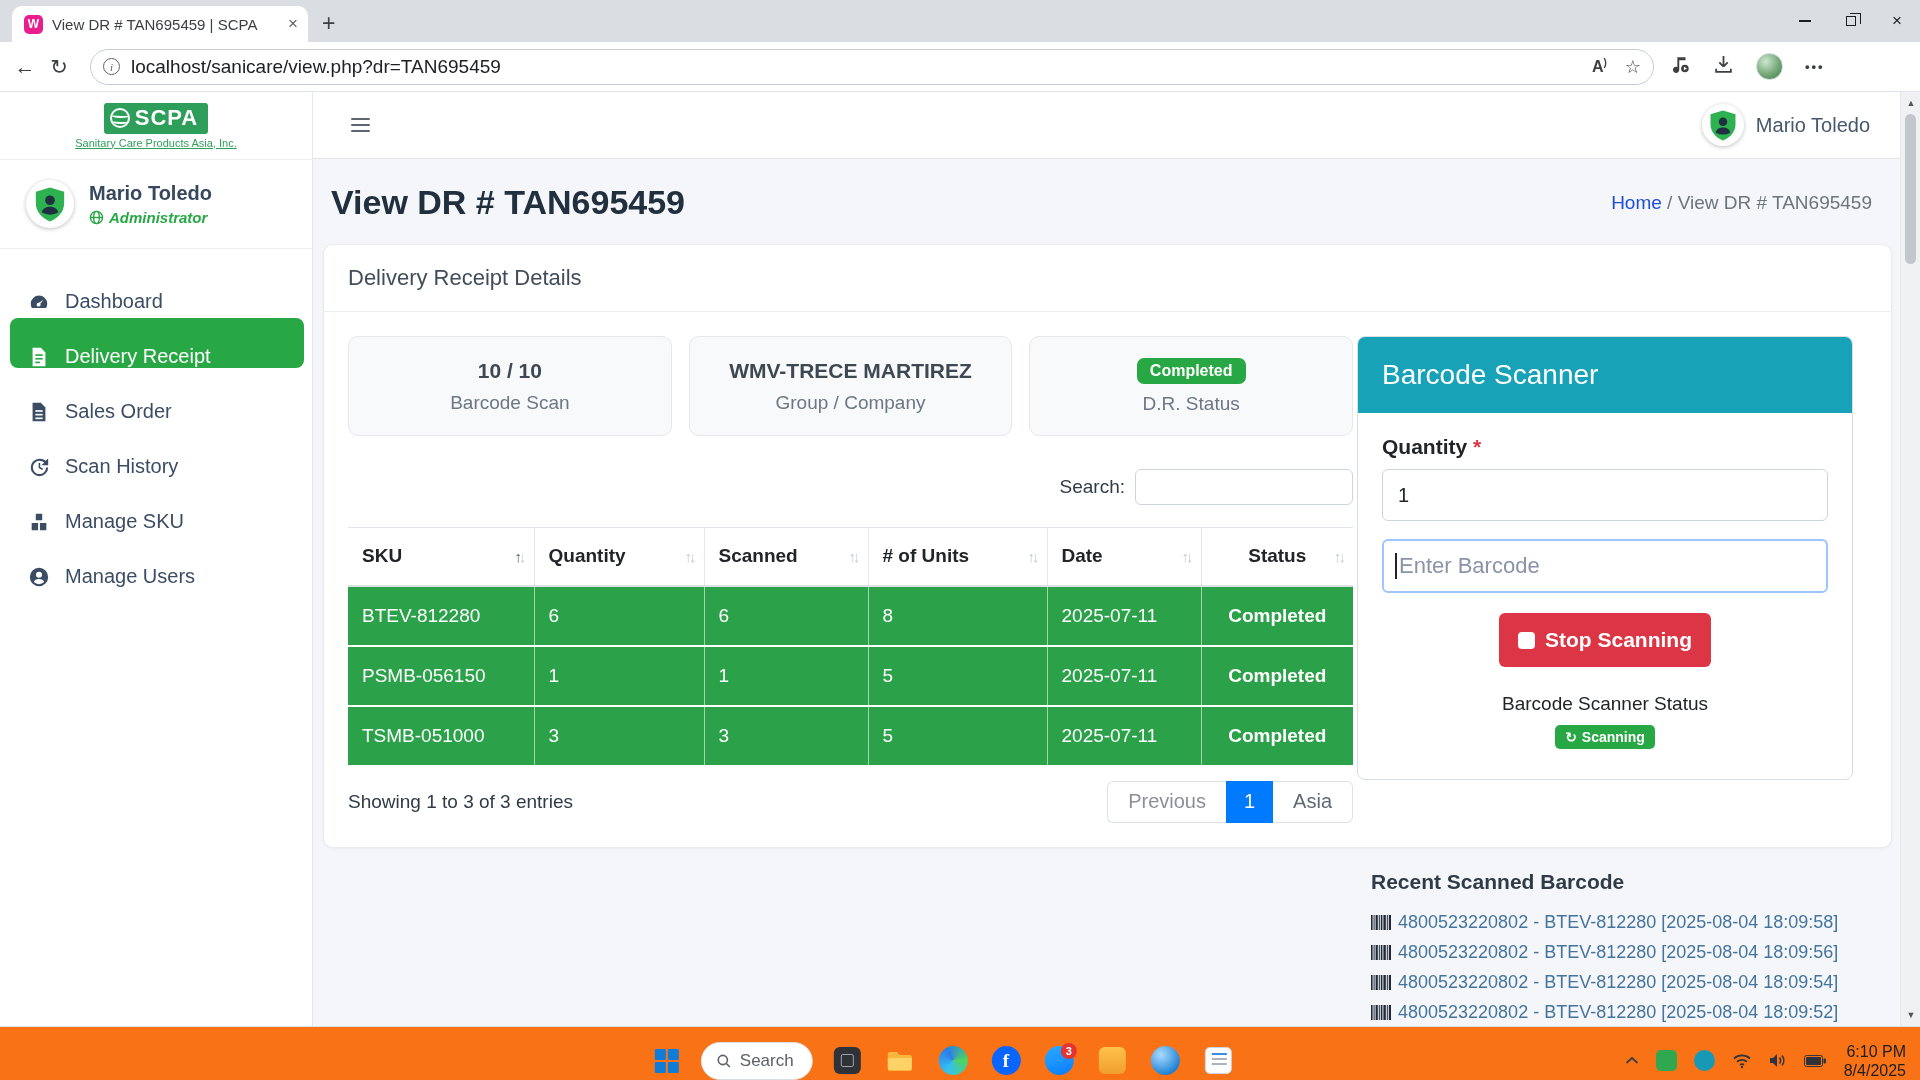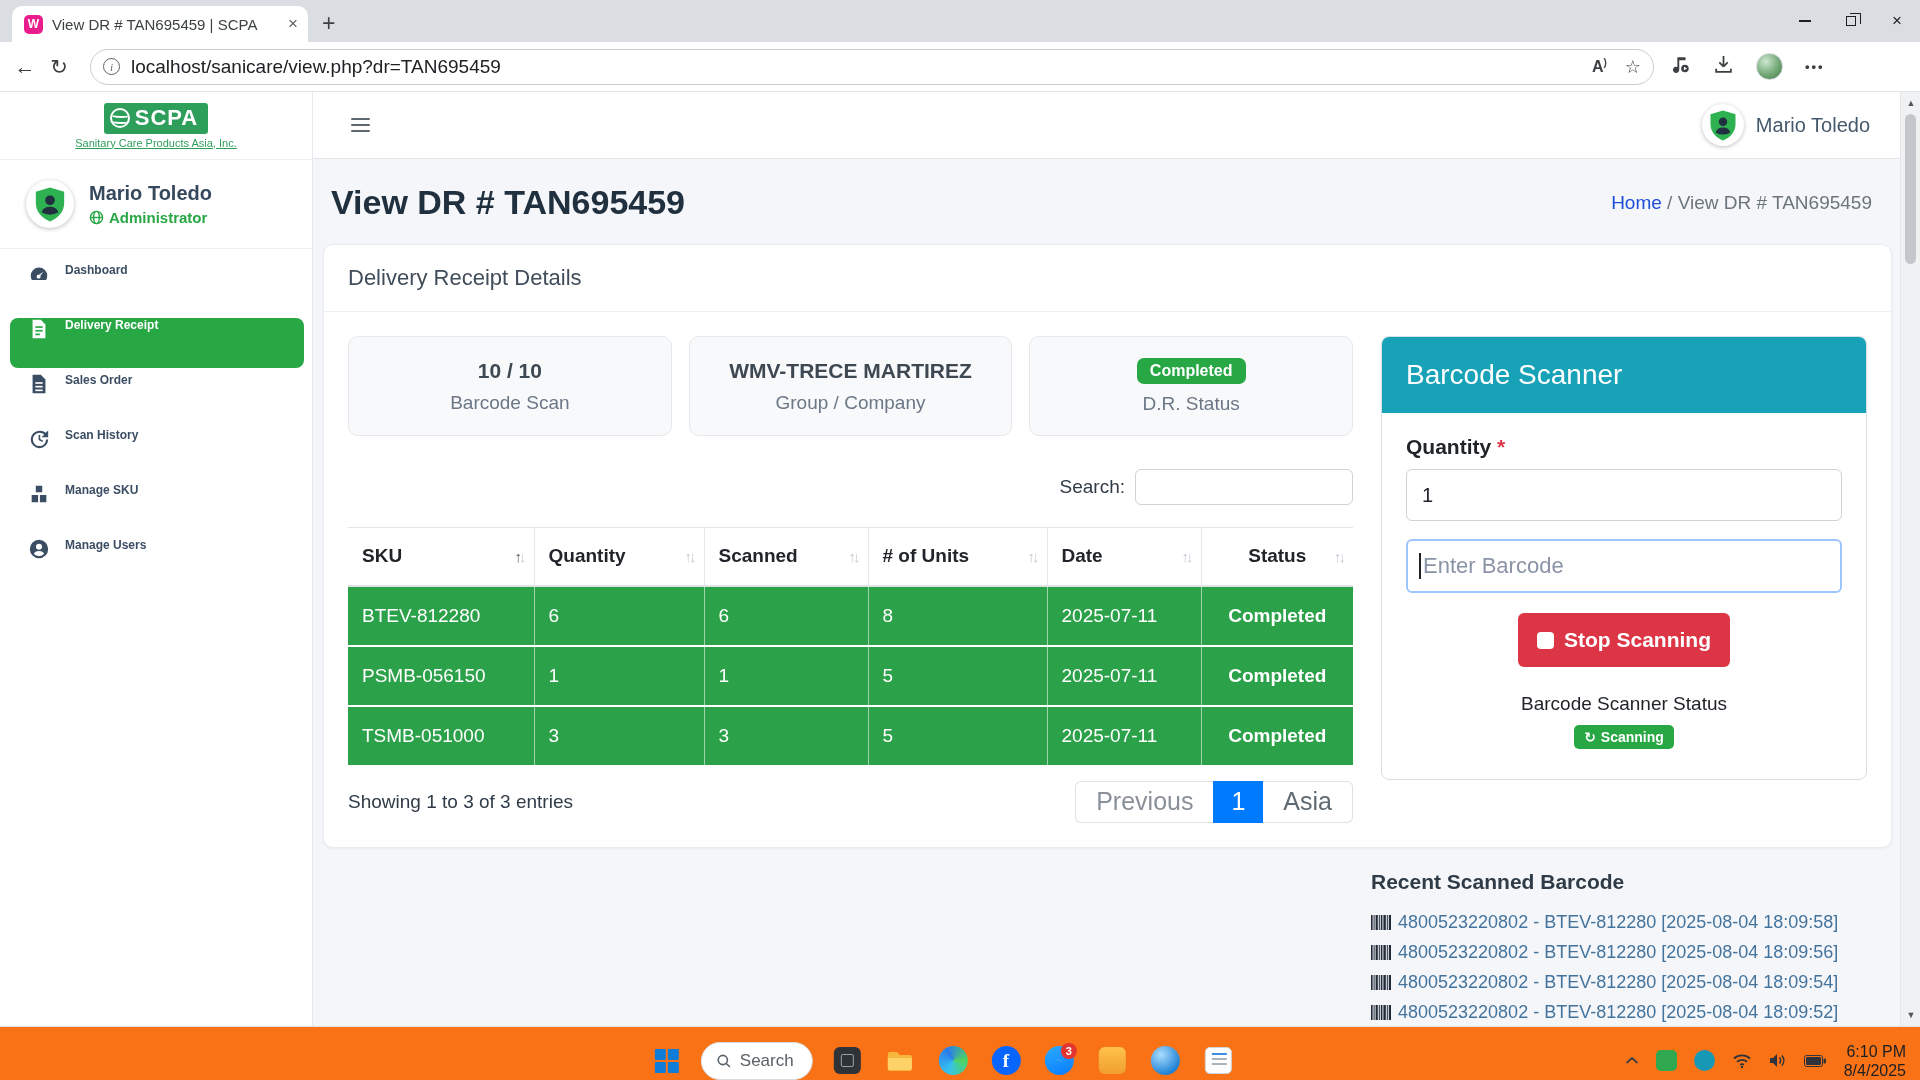--- a/index.html
+++ b/index.html
@@ -55,7 +55,7 @@
   .shieldwrap { width:48px; height:48px; background:#fff; border-radius:50%; box-shadow:0 1px 4px rgba(0,0,0,.25);
         display:flex; align-items:center; justify-content:center; }
   .profile-name { font-size:20px; font-weight:bold; color:#36485c; }
-  .profile-role { display:flex; align-items:center; gap:5px; margin-top:4px; font-size:15px; font-weight:bold; color:#28a745; }
+  .profile-role { display:flex; align-items:center; gap:5px; margin-top:4px; font-size:15px; font-weight:bold; color:#28a745;font-style:italic; }
   .nav { padding:14px 0; }
   .nav-item { display:flex; align-items:flex-start; gap:15px; height:50px; margin:0 8px 5px 10px; padding-left:18px;
         border-radius:8px; color:#3b4d63; font-size:12px; font-weight:700; }

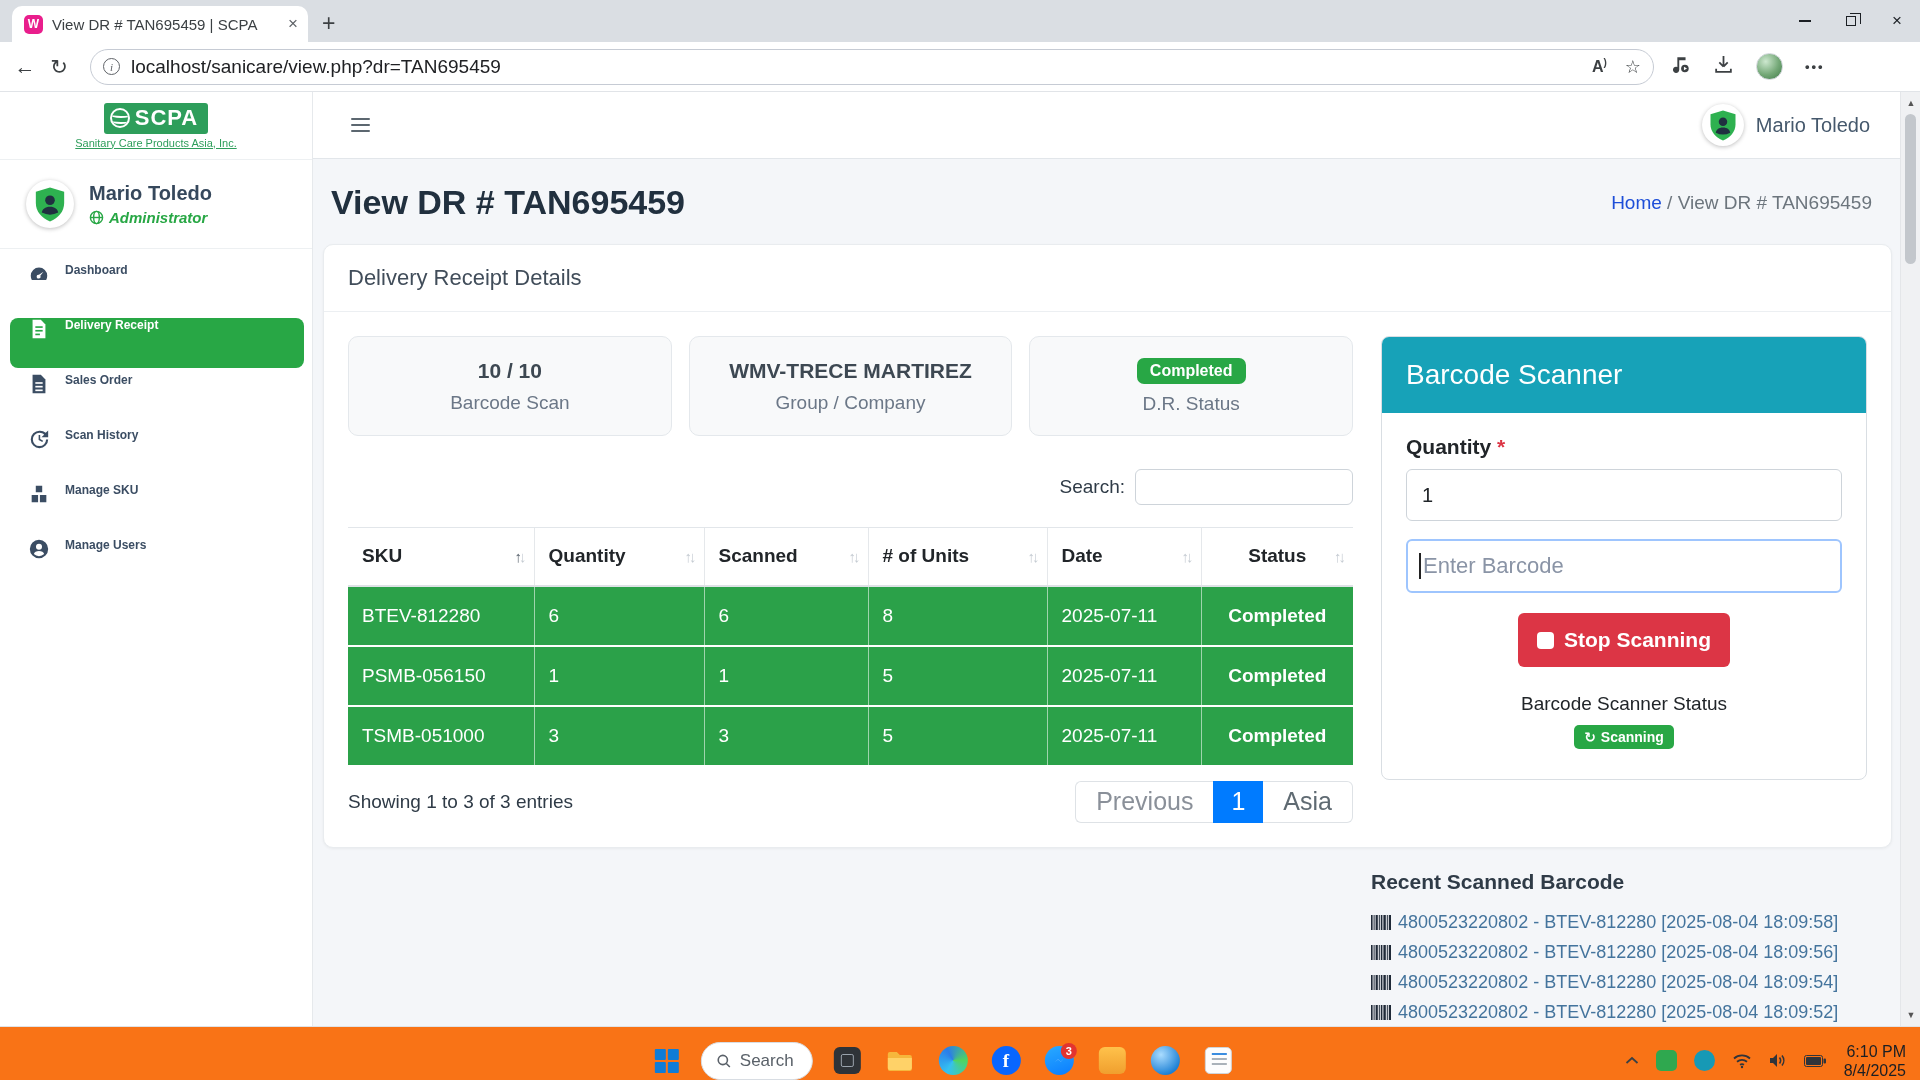--- a/index.html
+++ b/index.html
@@ -57,8 +57,8 @@
   .profile-name { font-size:20px; font-weight:bold; color:#36485c; }
   .profile-role { display:flex; align-items:center; gap:5px; margin-top:4px; font-size:15px; font-weight:bold; color:#28a745;font-style:italic; }
   .nav { padding:14px 0; }
-  .nav-item { display:flex; align-items:flex-start; gap:15px; height:50px; margin:0 8px 5px 10px; padding-left:18px;
-        border-radius:8px; color:#3b4d63; font-size:12px; font-weight:700; }
+  .nav-item { display:flex; align-items:flex-end; gap:15px; height:50px; margin:0 8px 5px 10px; padding-left:18px;
+        border-radius:8px; color:#3b4d63; font-size:20px; font-weight:400; }
   .nav-item svg { flex:0 0 22px; }
   .nav-item.active { background:#28a745; color:#fff; --icon-bg:#28a745; }
 

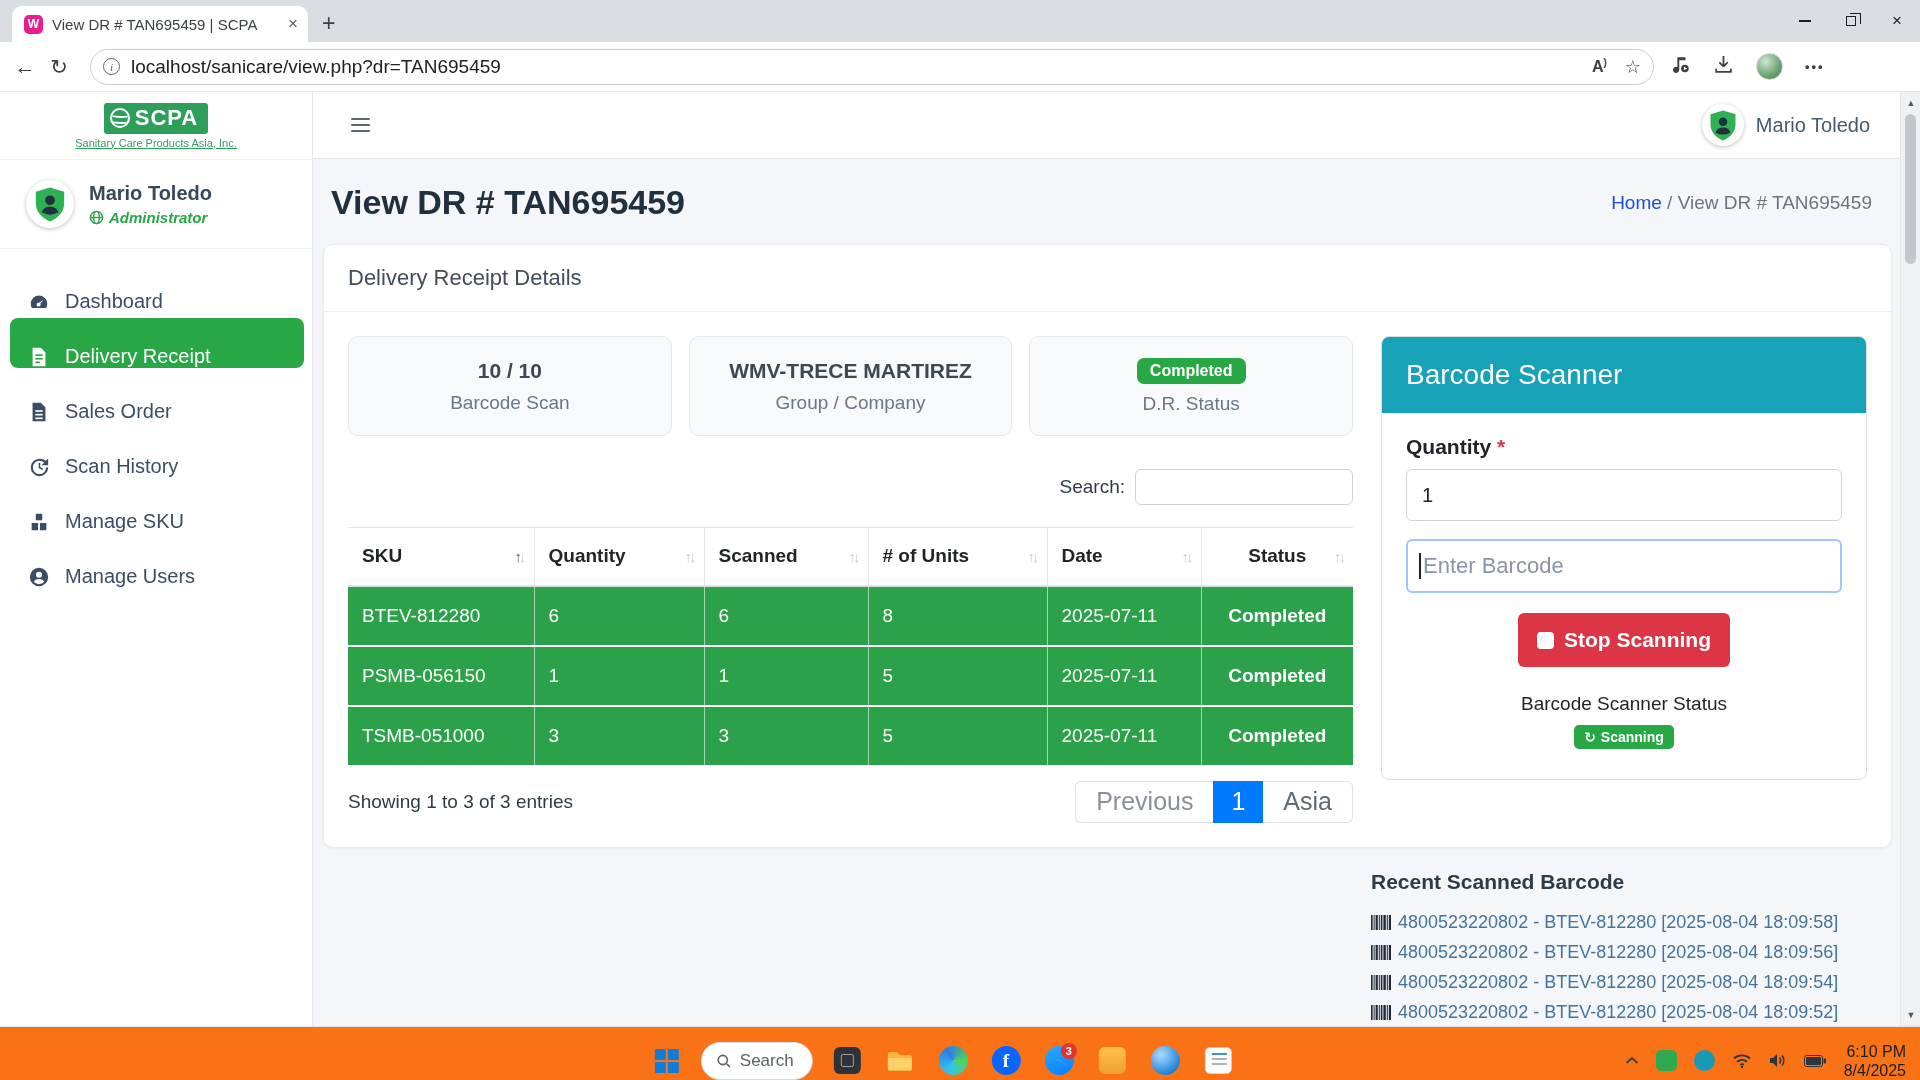--- a/index.html
+++ b/index.html
@@ -78,7 +78,7 @@
   .maincard { background:#fff; border:1px solid #e9ecef; border-radius:10px; margin:0 8px 0 10px;
         box-shadow:0 1px 3px rgba(0,0,0,.05); }
   .card-h { font-size:22px; color:#414d5a; padding:20px 24px; border-bottom:1px solid #eceff2; }
-  .card-b { display:flex; gap:28px; padding:24px; }
+  .card-b { display:flex; gap:4px; padding:24px; }
   .leftcol { width:1005px; }
   .stats { display:flex; gap:17px; }
   .stat { width:324px; height:100px; background:#f8f9fa; border:1px solid #e4e8ec; border-radius:10px;

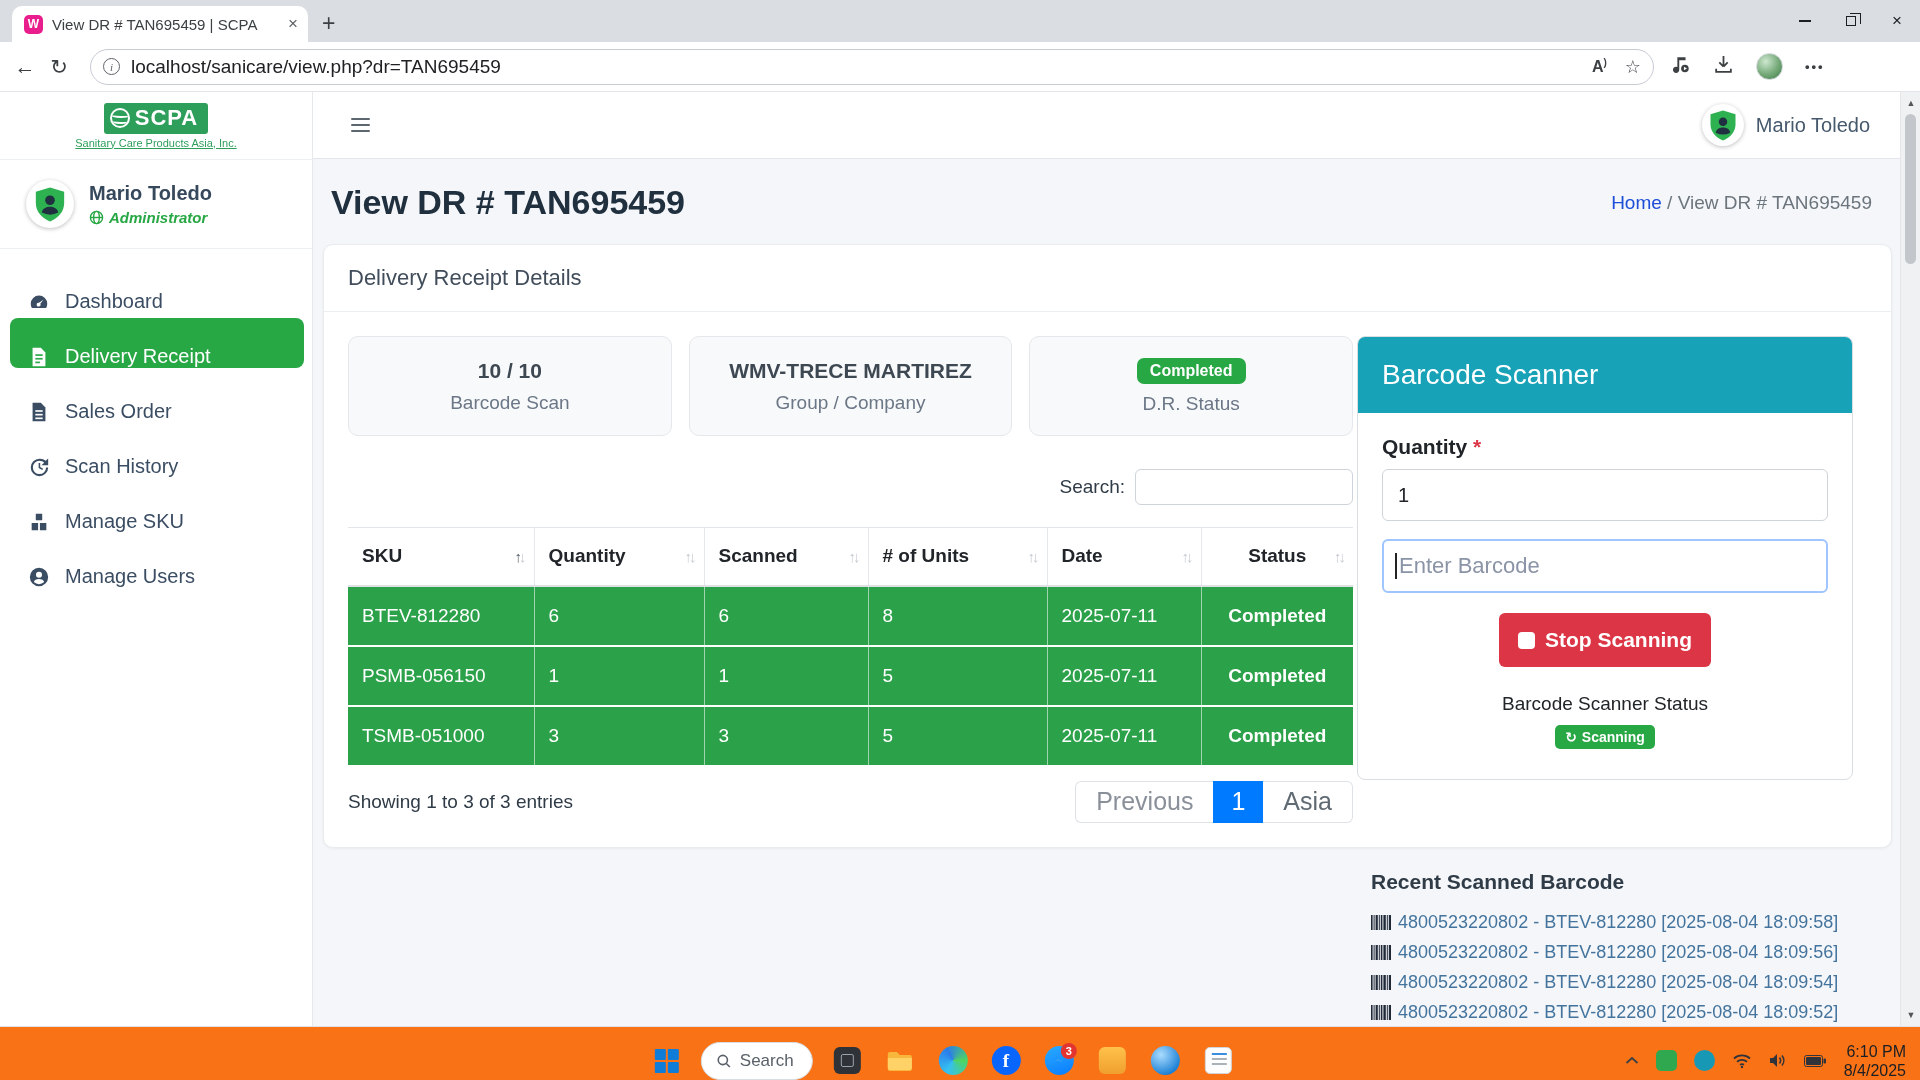--- a/index.html
+++ b/index.html
@@ -105,7 +105,7 @@
   .tfoot { display:flex; align-items:center; justify-content:space-between; margin-top:14px; }
   .showing { font-size:19px; color:#2f3b47; }
   .pager { display:flex; }
-  .pg { height:42px; display:flex; align-items:center; border:1px solid #dee2e6; background:#fff; font-size:25px; padding:0 20px; }
+  .pg { height:42px; display:flex; align-items:center; border:1px solid #dee2e6; background:#fff; font-size:20px; padding:0 20px; }
   .pg.prev { border-radius:6px 0 0 6px; color:#8a9099; border-right:none; }
   .pg.num { background:#007bff; border-color:#007bff; color:#fff; padding:0 17px; }
   .pg.next { border-radius:0 6px 6px 0; color:#5f6a72; border-left:none; }

